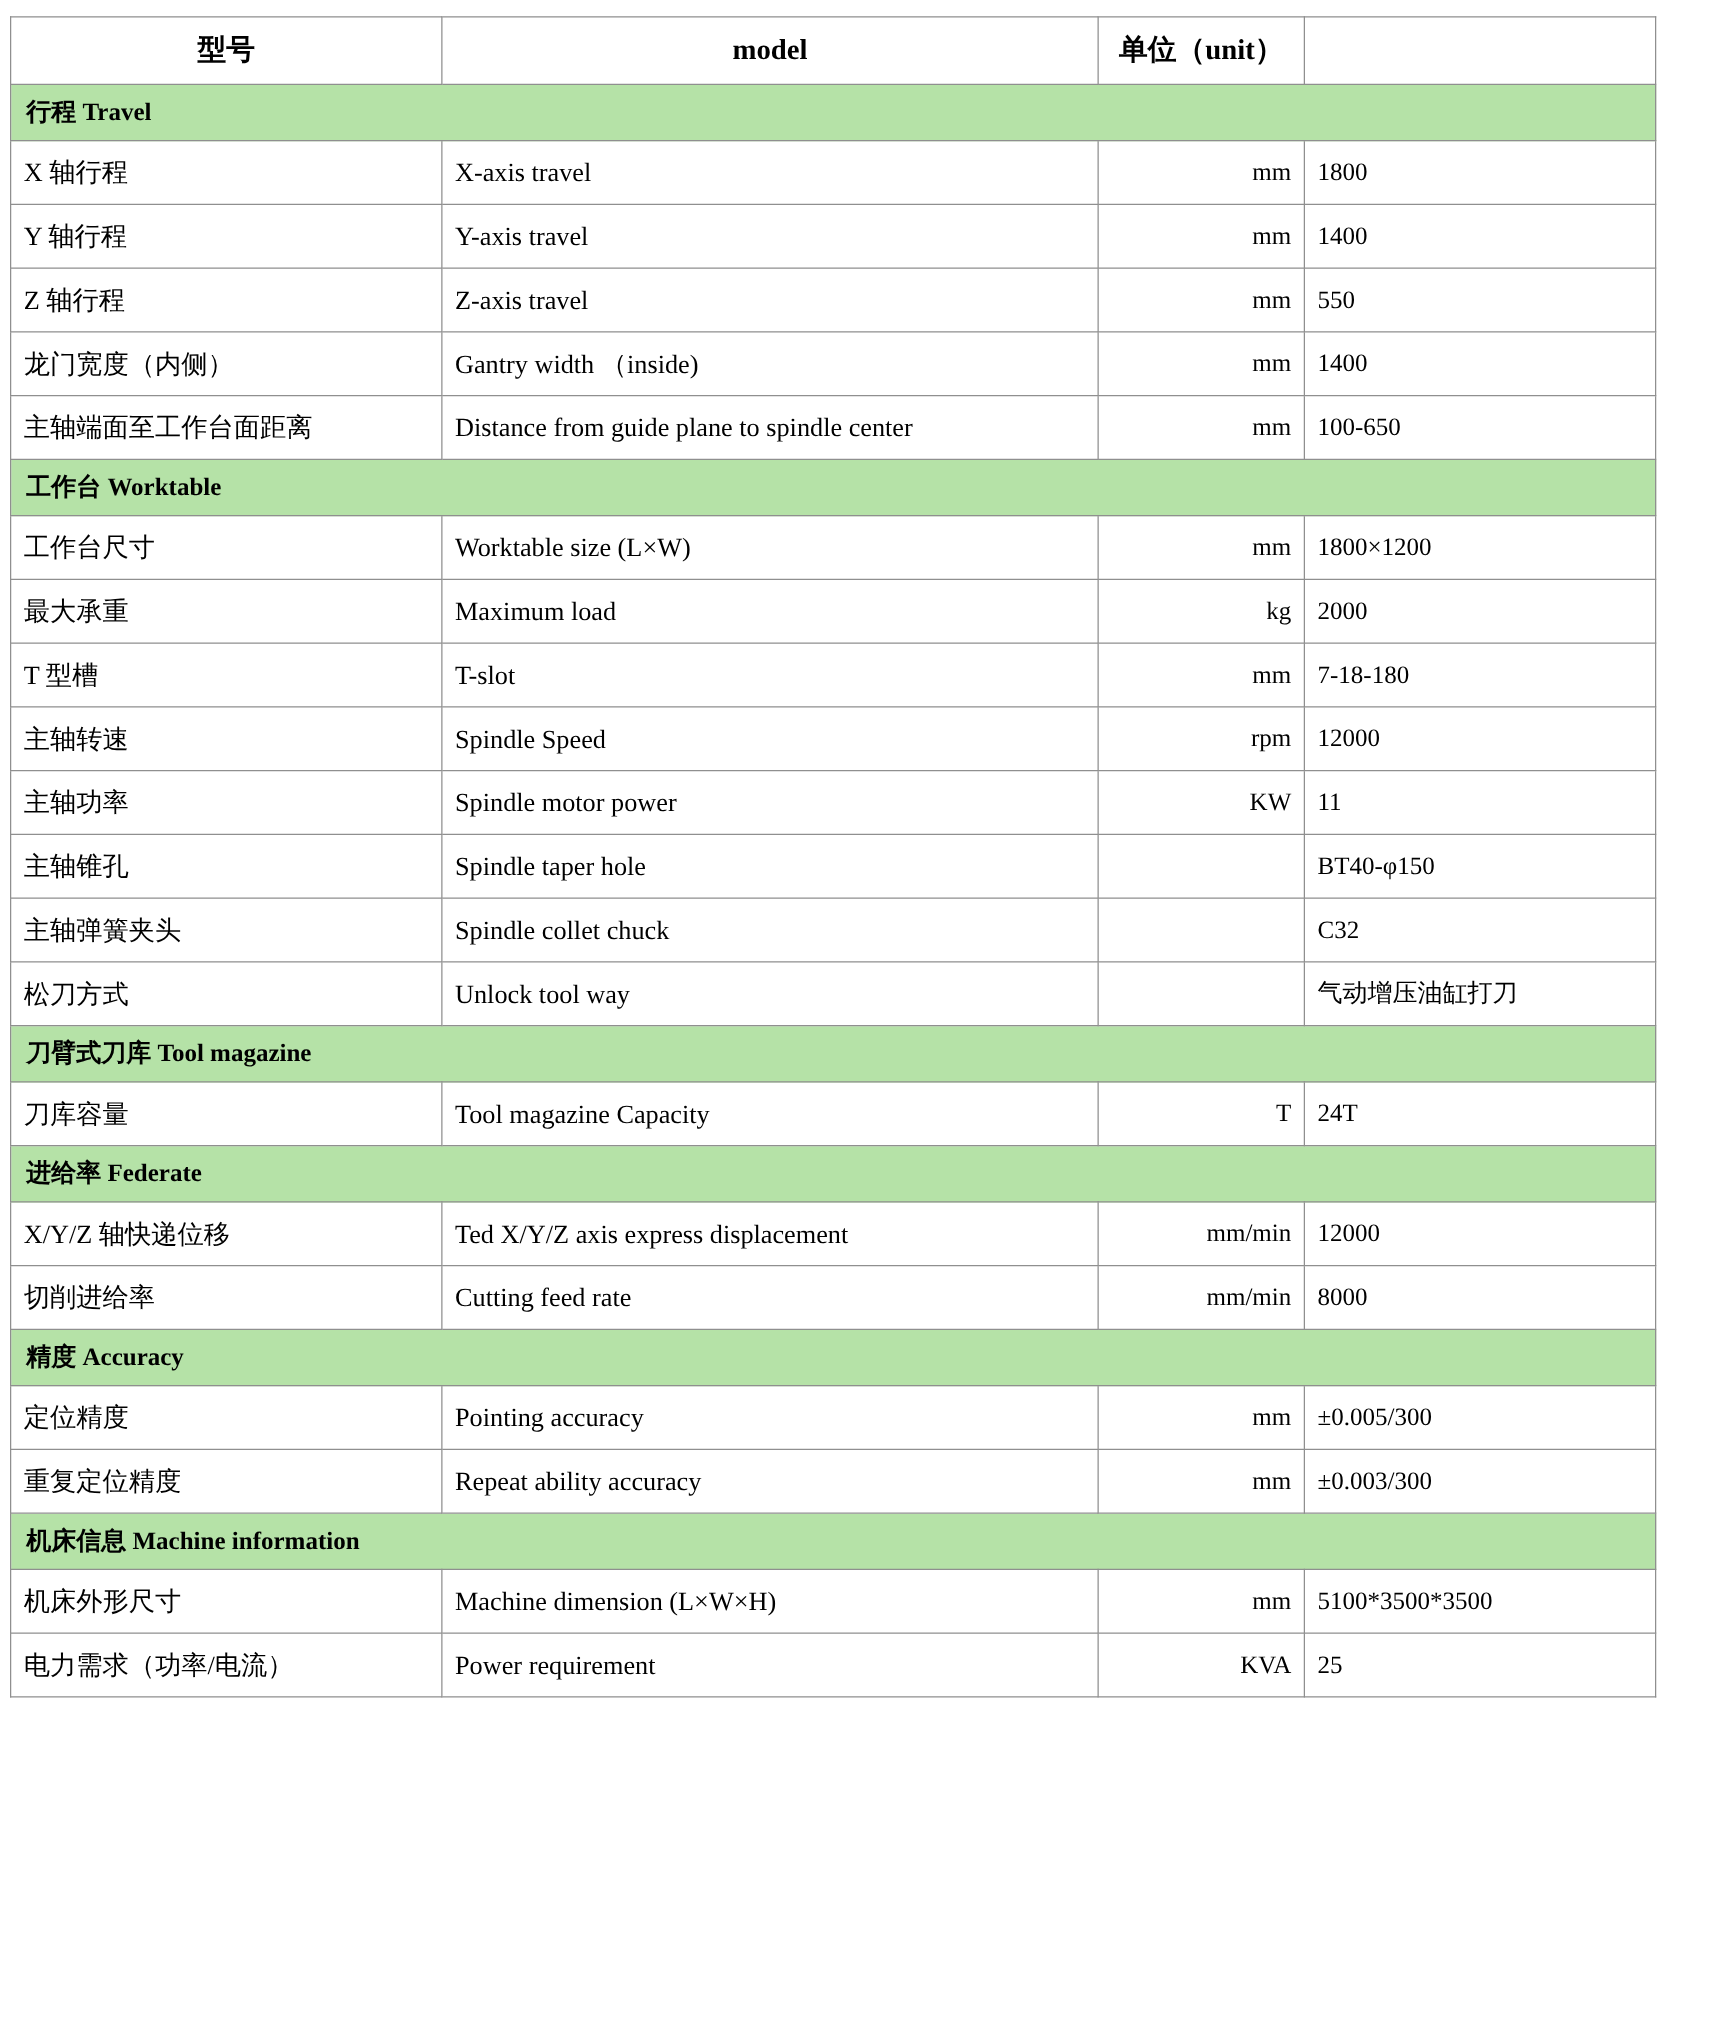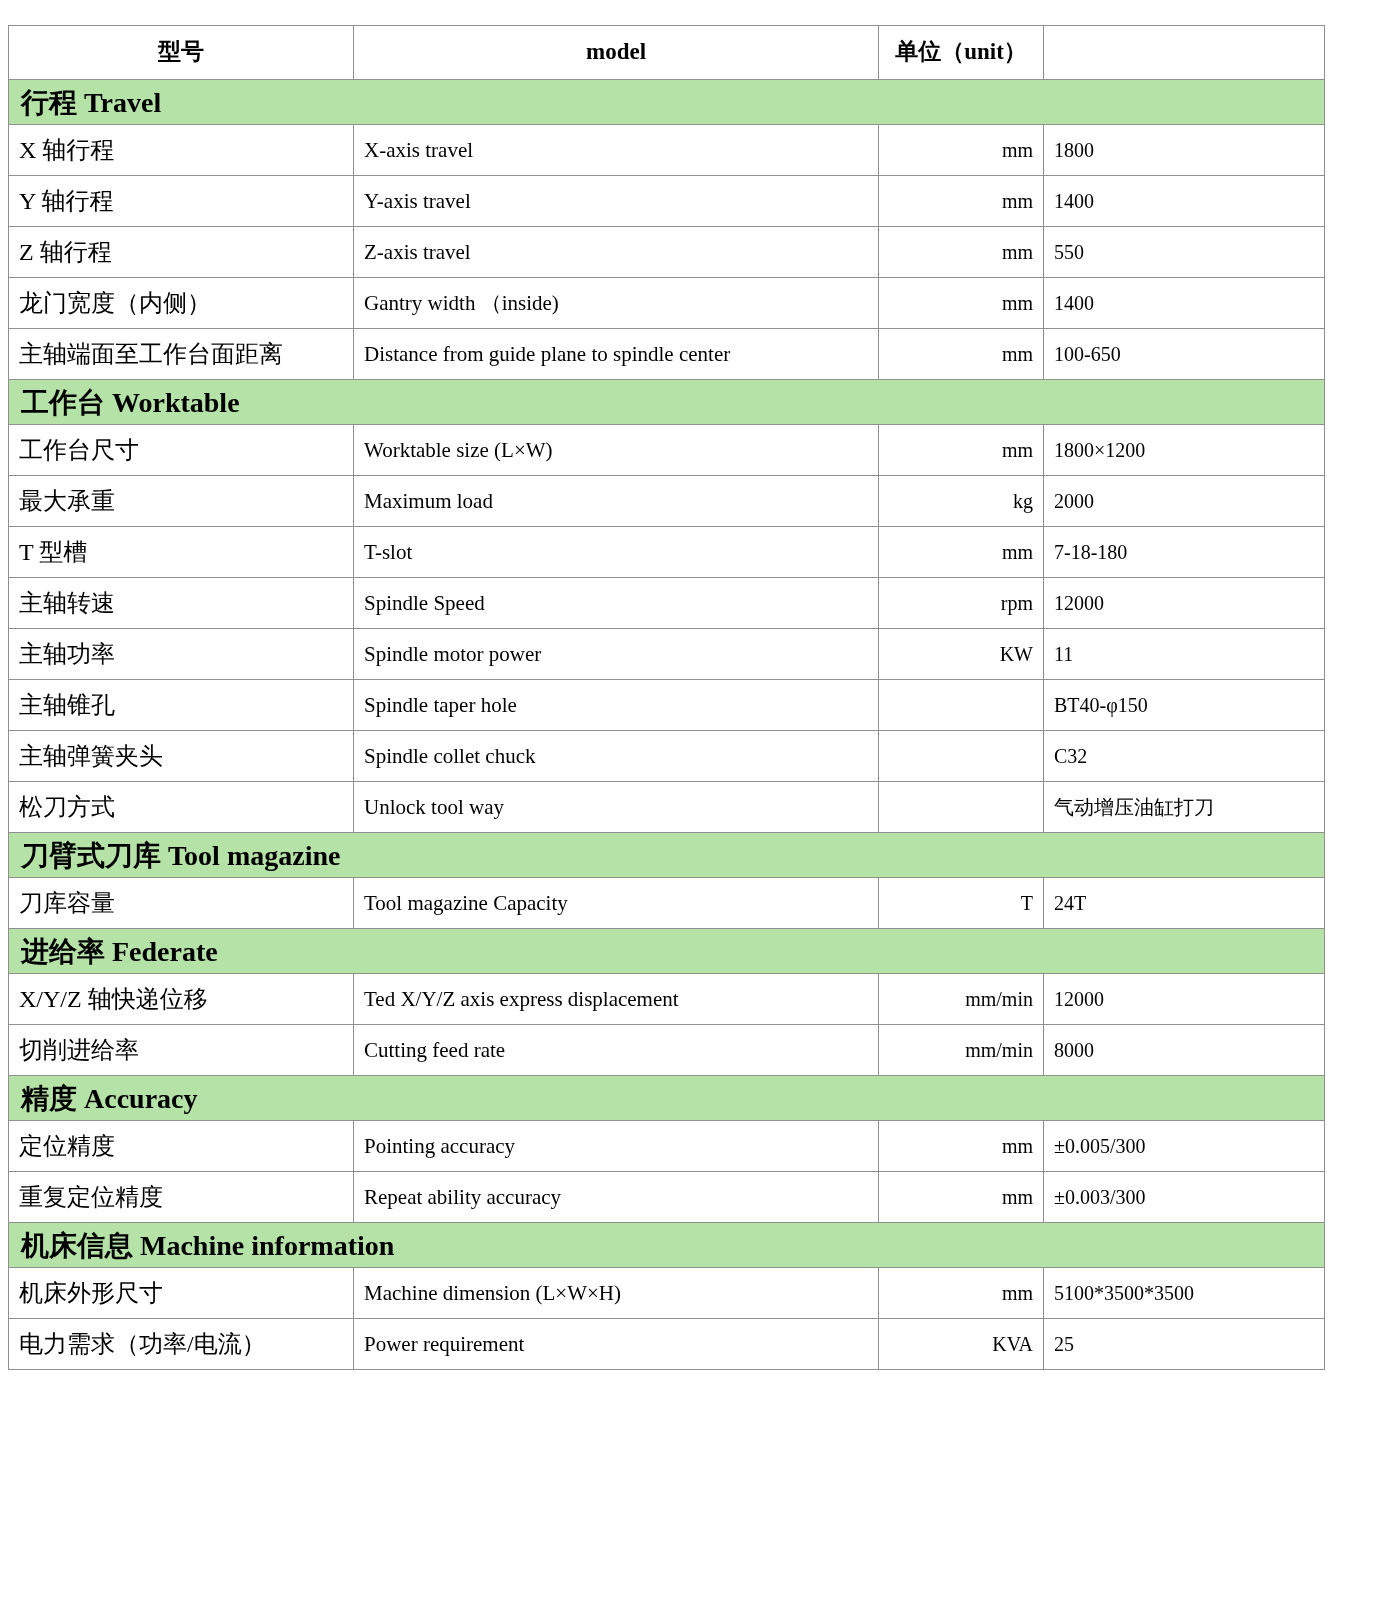--- a/index.html
+++ b/index.html
@@ -15,7 +15,7 @@
   }
   .spec-table {
     width: 1316px;
-    margin: 25px 0 0 8px;
+    margin: 13px 0 0 8px;
     border-collapse: collapse;
     table-layout: fixed;
   }

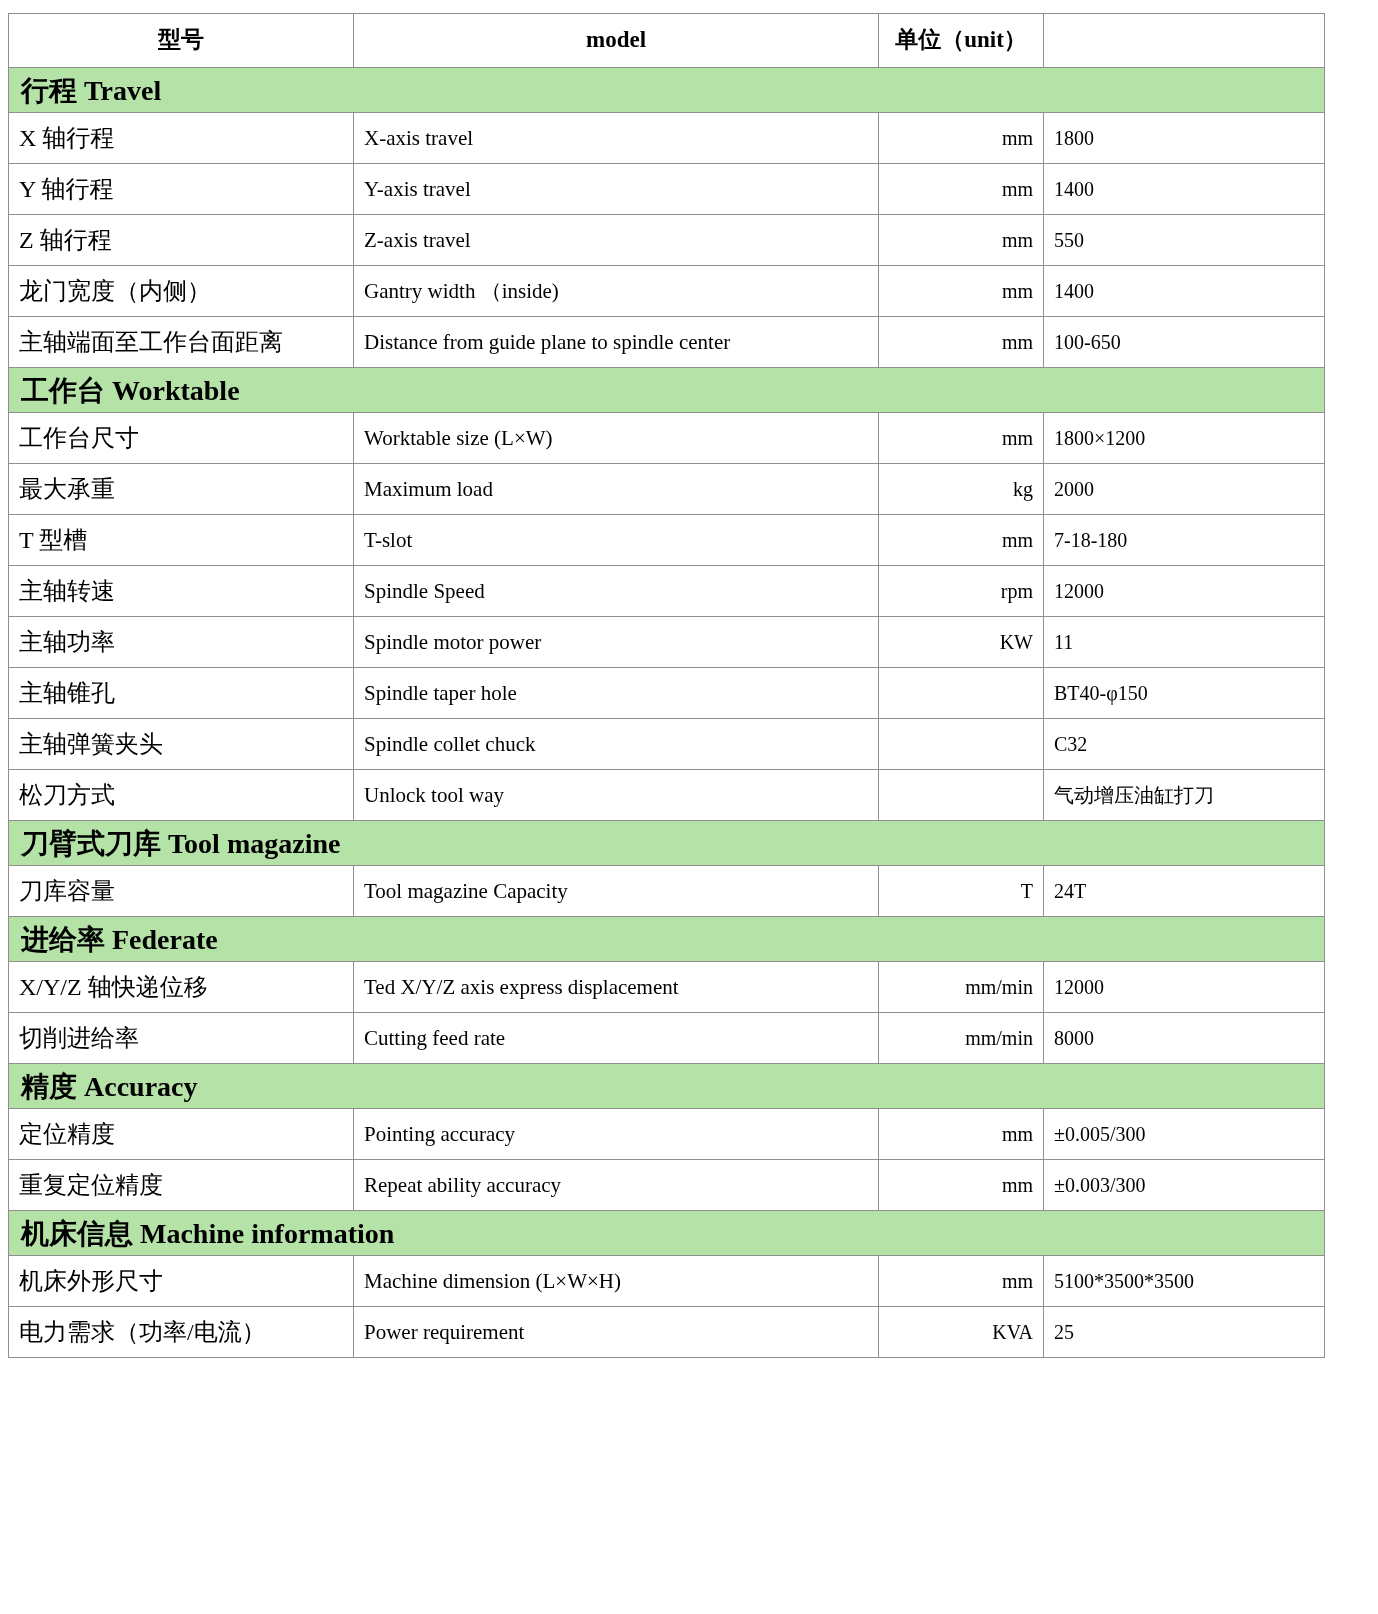--- a/index.html
+++ b/index.html
@@ -44,7 +44,7 @@
   tr.section td {
     background: #b5e2a7;
     font-weight: bold;
-    font-size: 28px;
+    font-size: 20px;
     height: 44px;
     padding-left: 12px;
     border-left: 1px solid #8f8f8f;

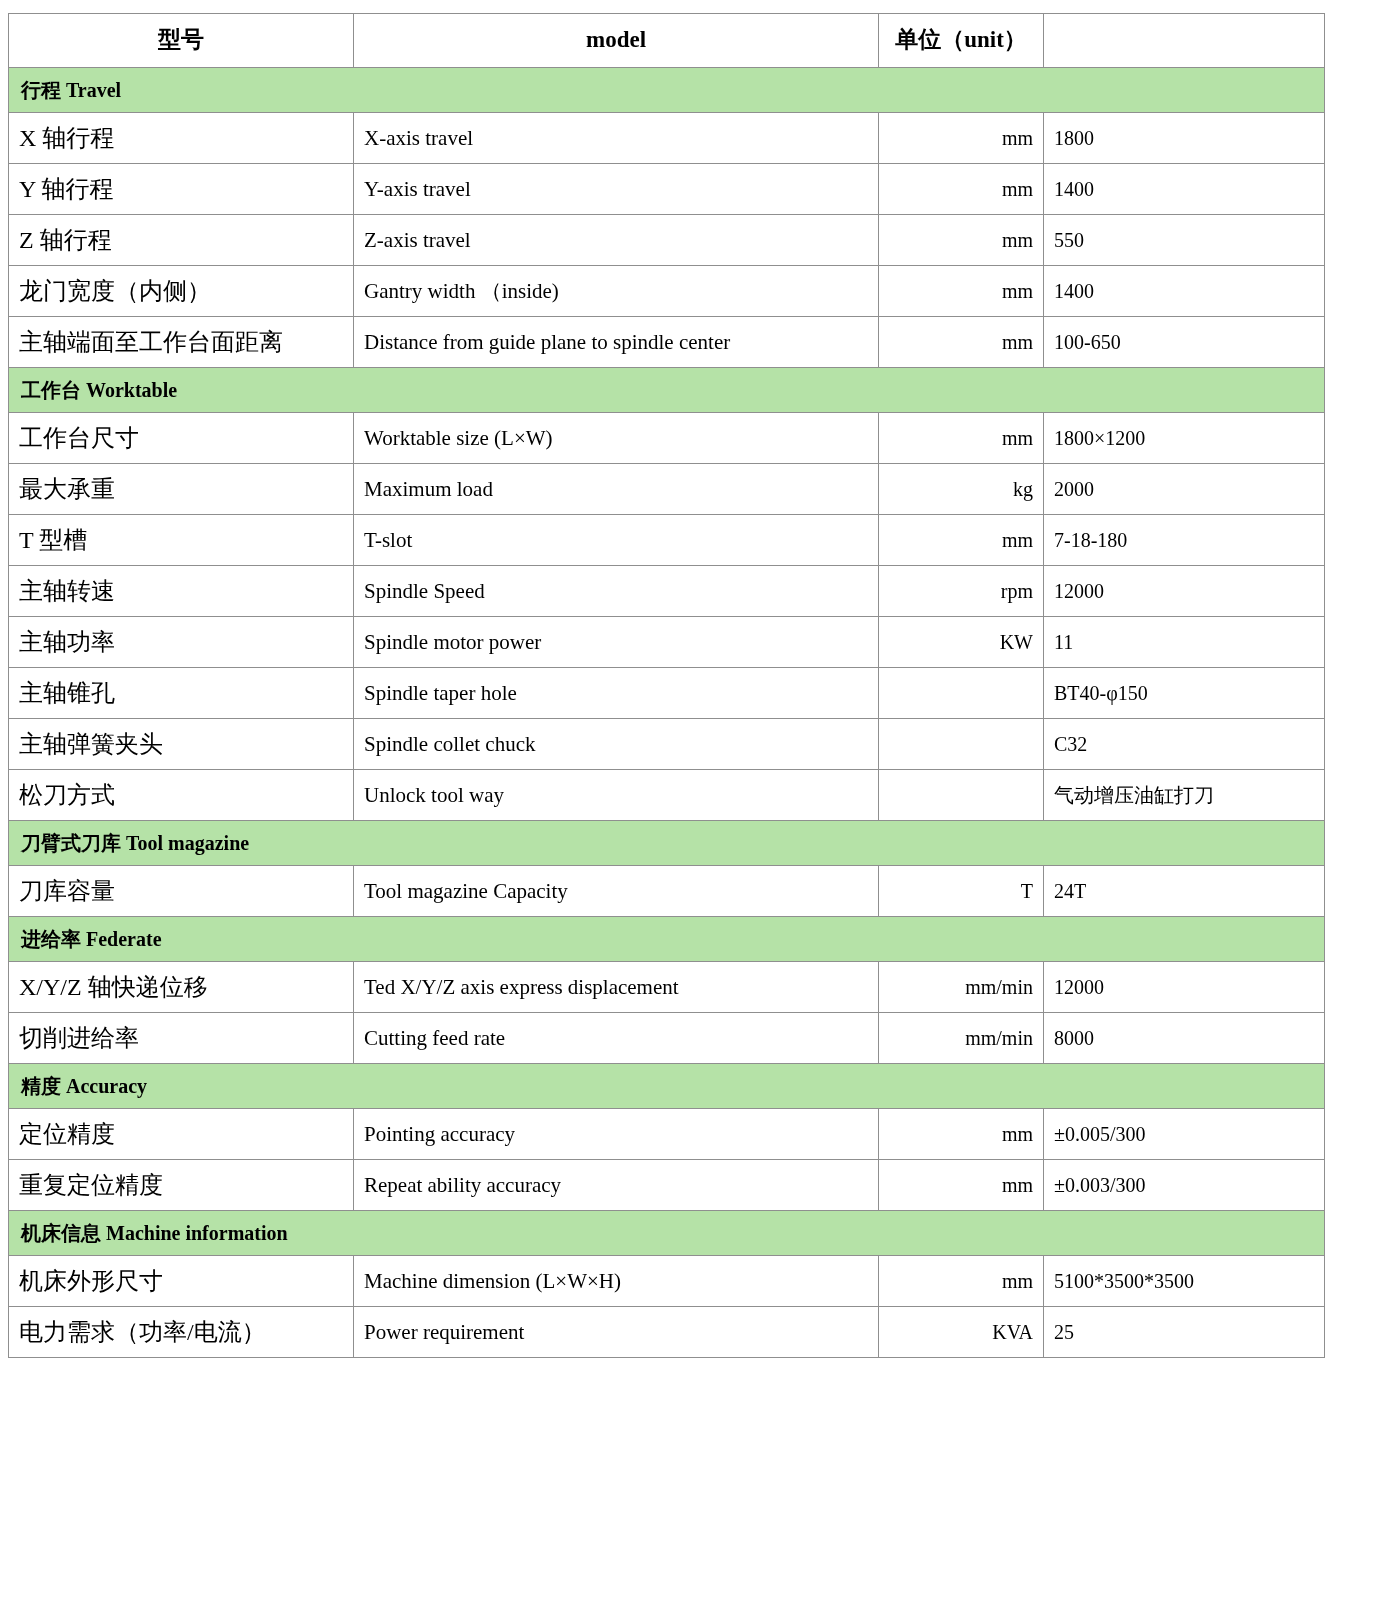--- a/index.html
+++ b/index.html
@@ -50,7 +50,7 @@
     border-left: 1px solid #8f8f8f;
     border-right: 1px solid #8f8f8f;
   }
-  td.cn-cell { font-size: 24px; }
+  td.cn-cell { font-size: 21px; }
   td.en-cell { font-size: 21px; }
   td.unit-cell { text-align: right; font-size: 20px; }
   td.val-cell { font-size: 20px; }

